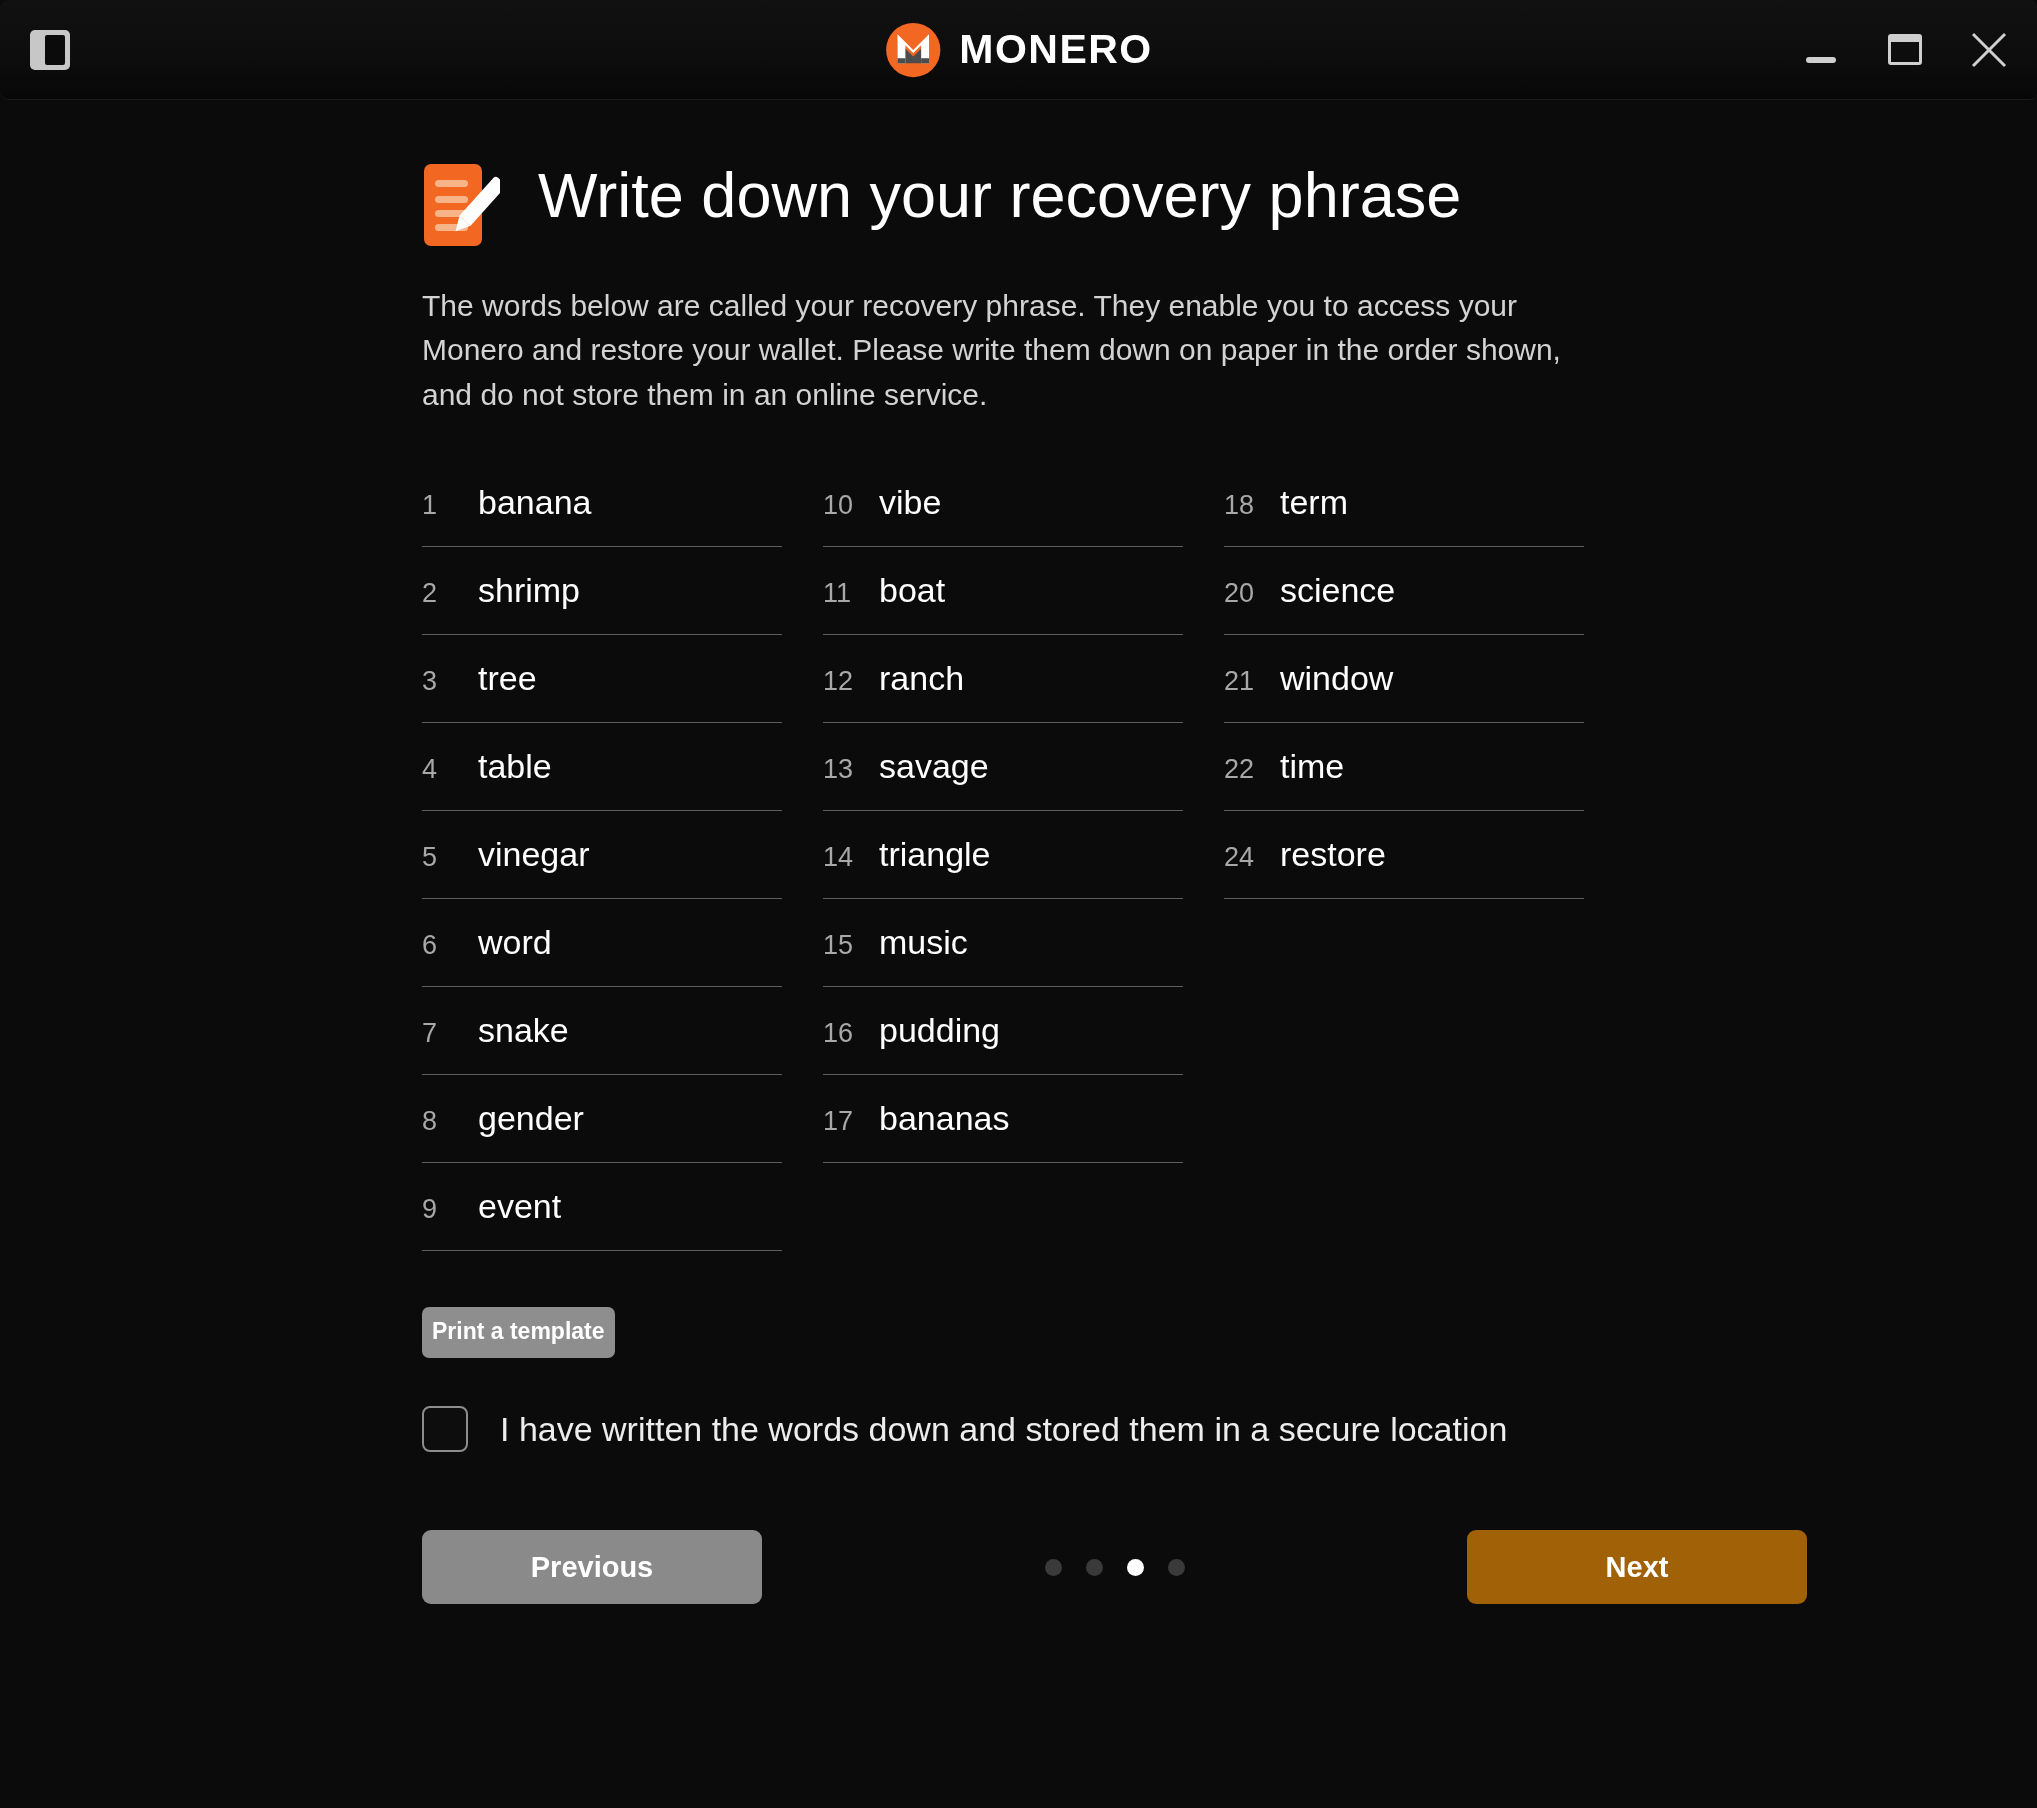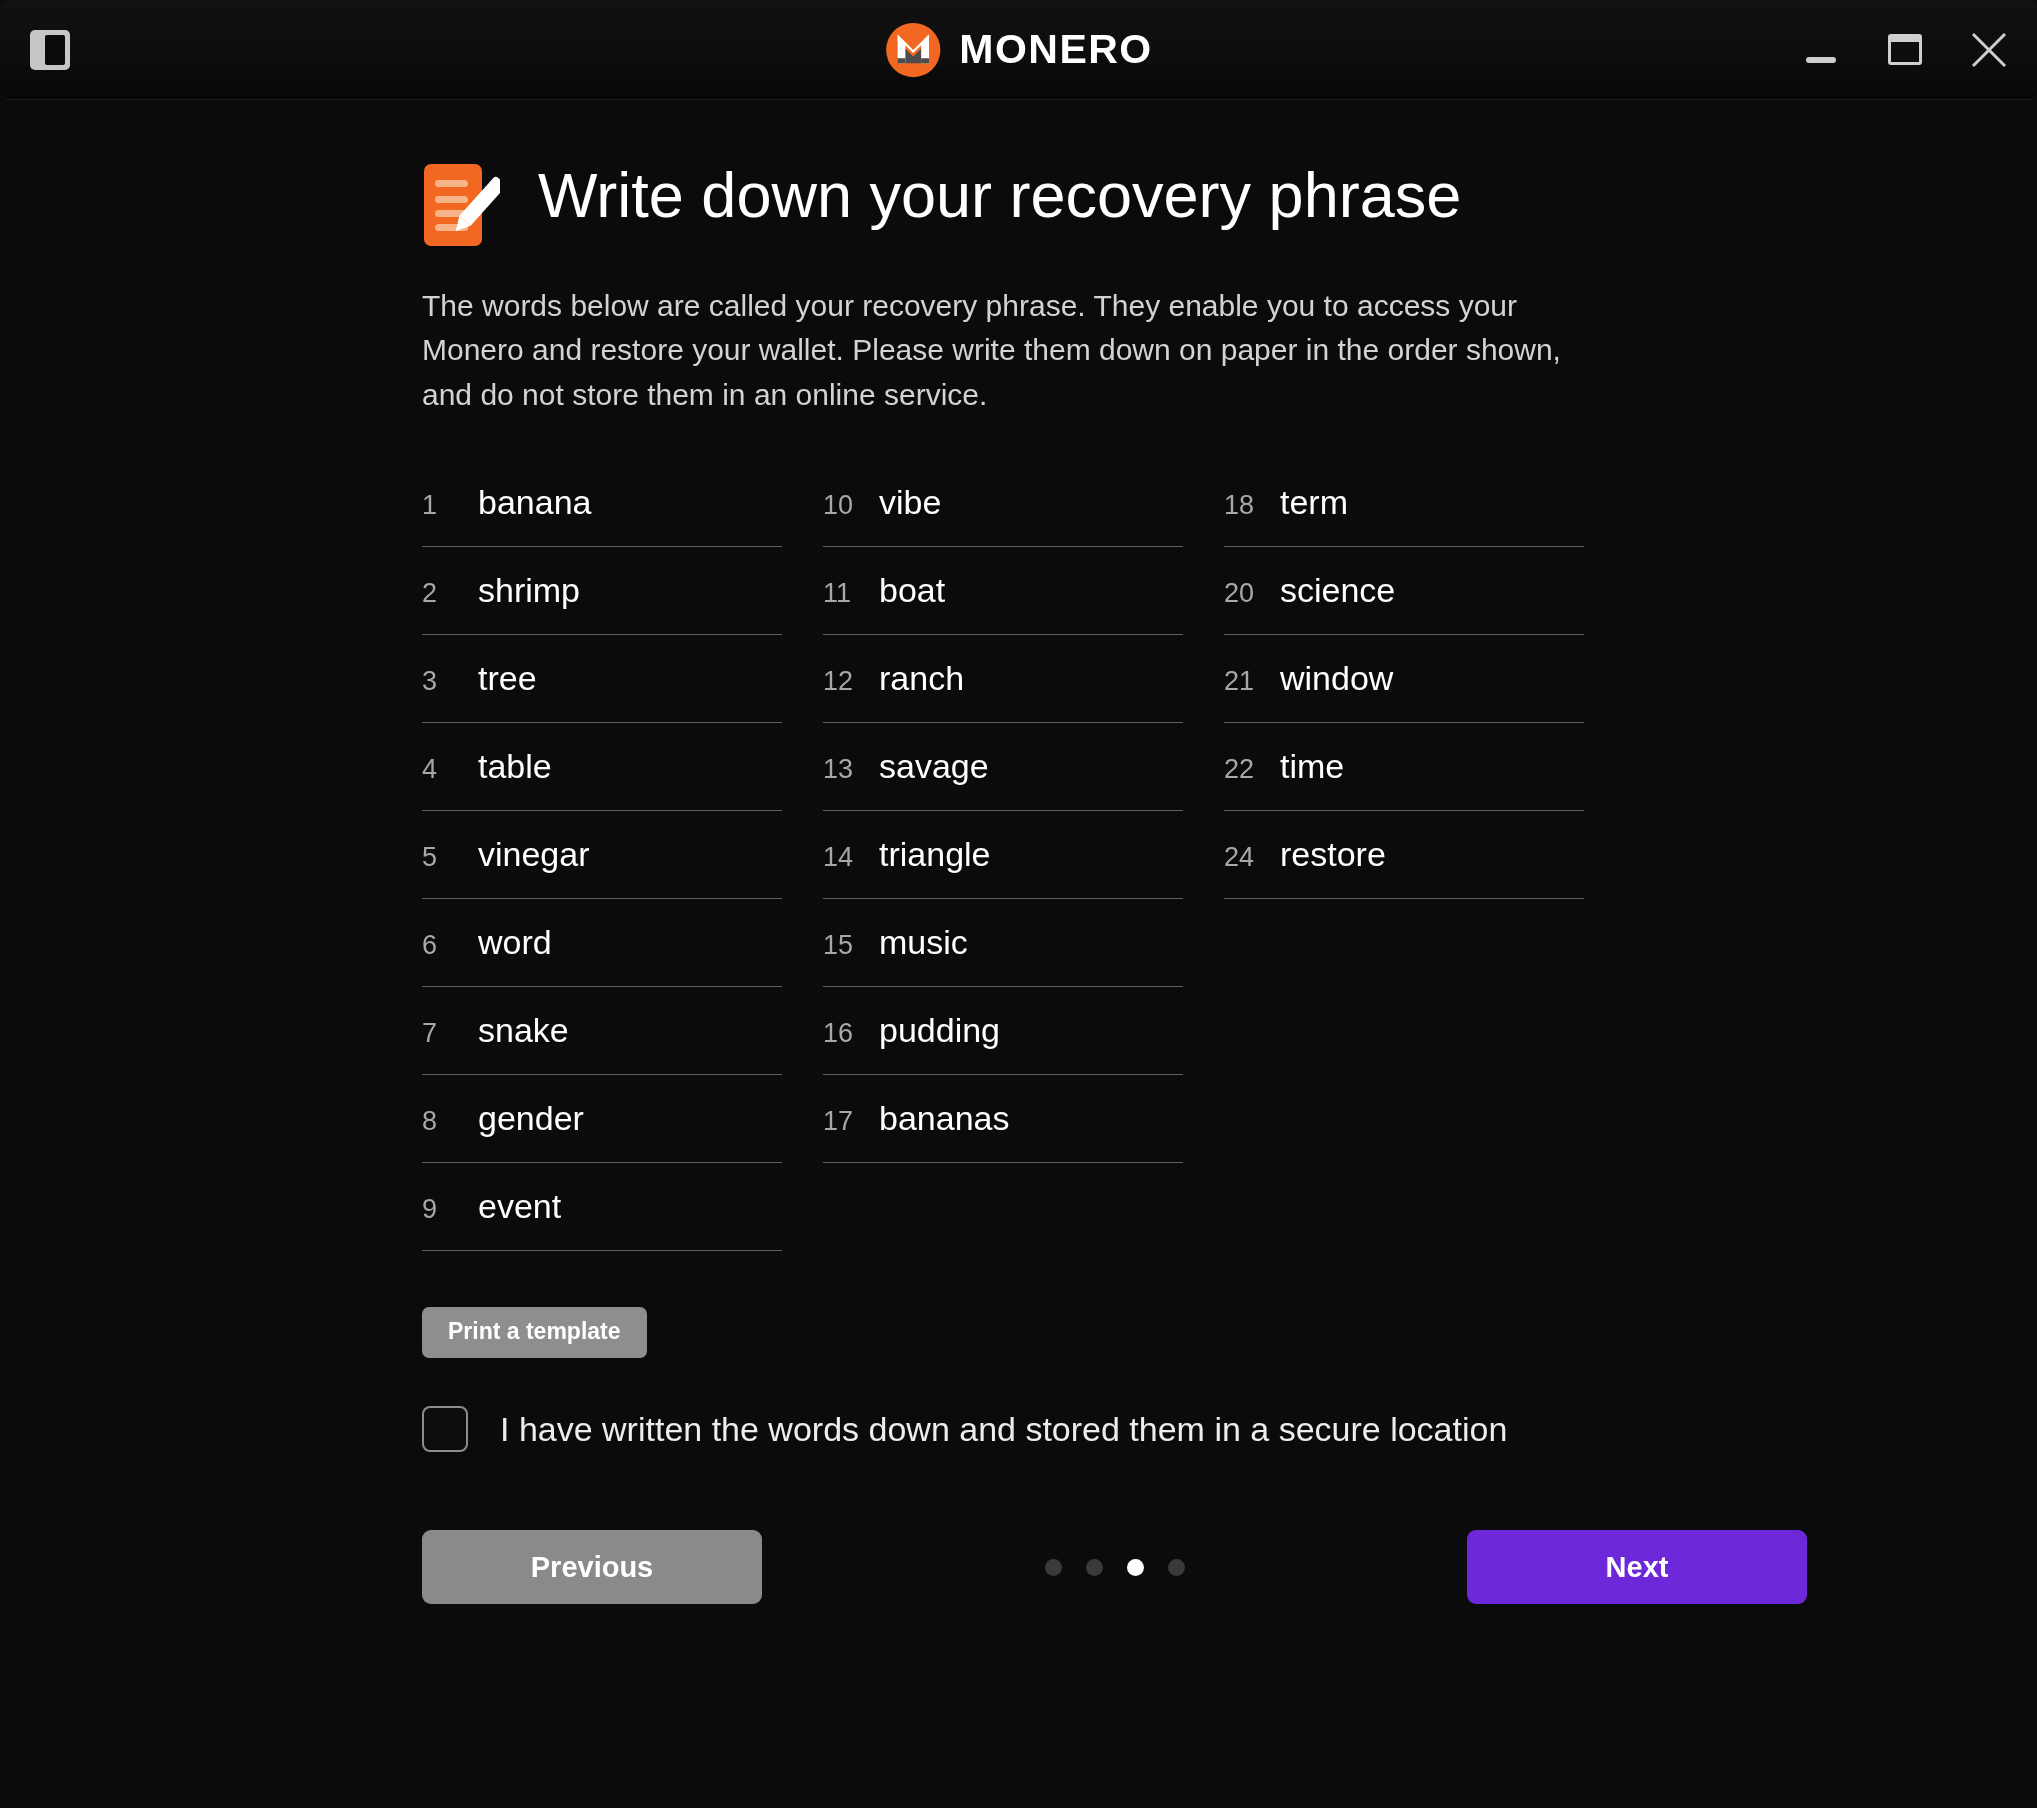--- a/index.html
+++ b/index.html
@@ -180,7 +180,7 @@
     color: #ffffff;
     font-size: 23px;
     font-weight: 700;
-    padding: 11px 26px 13px;
+    padding: 11px 10px 13px;
     border-radius: 7px;
     border: none;
     cursor: pointer;

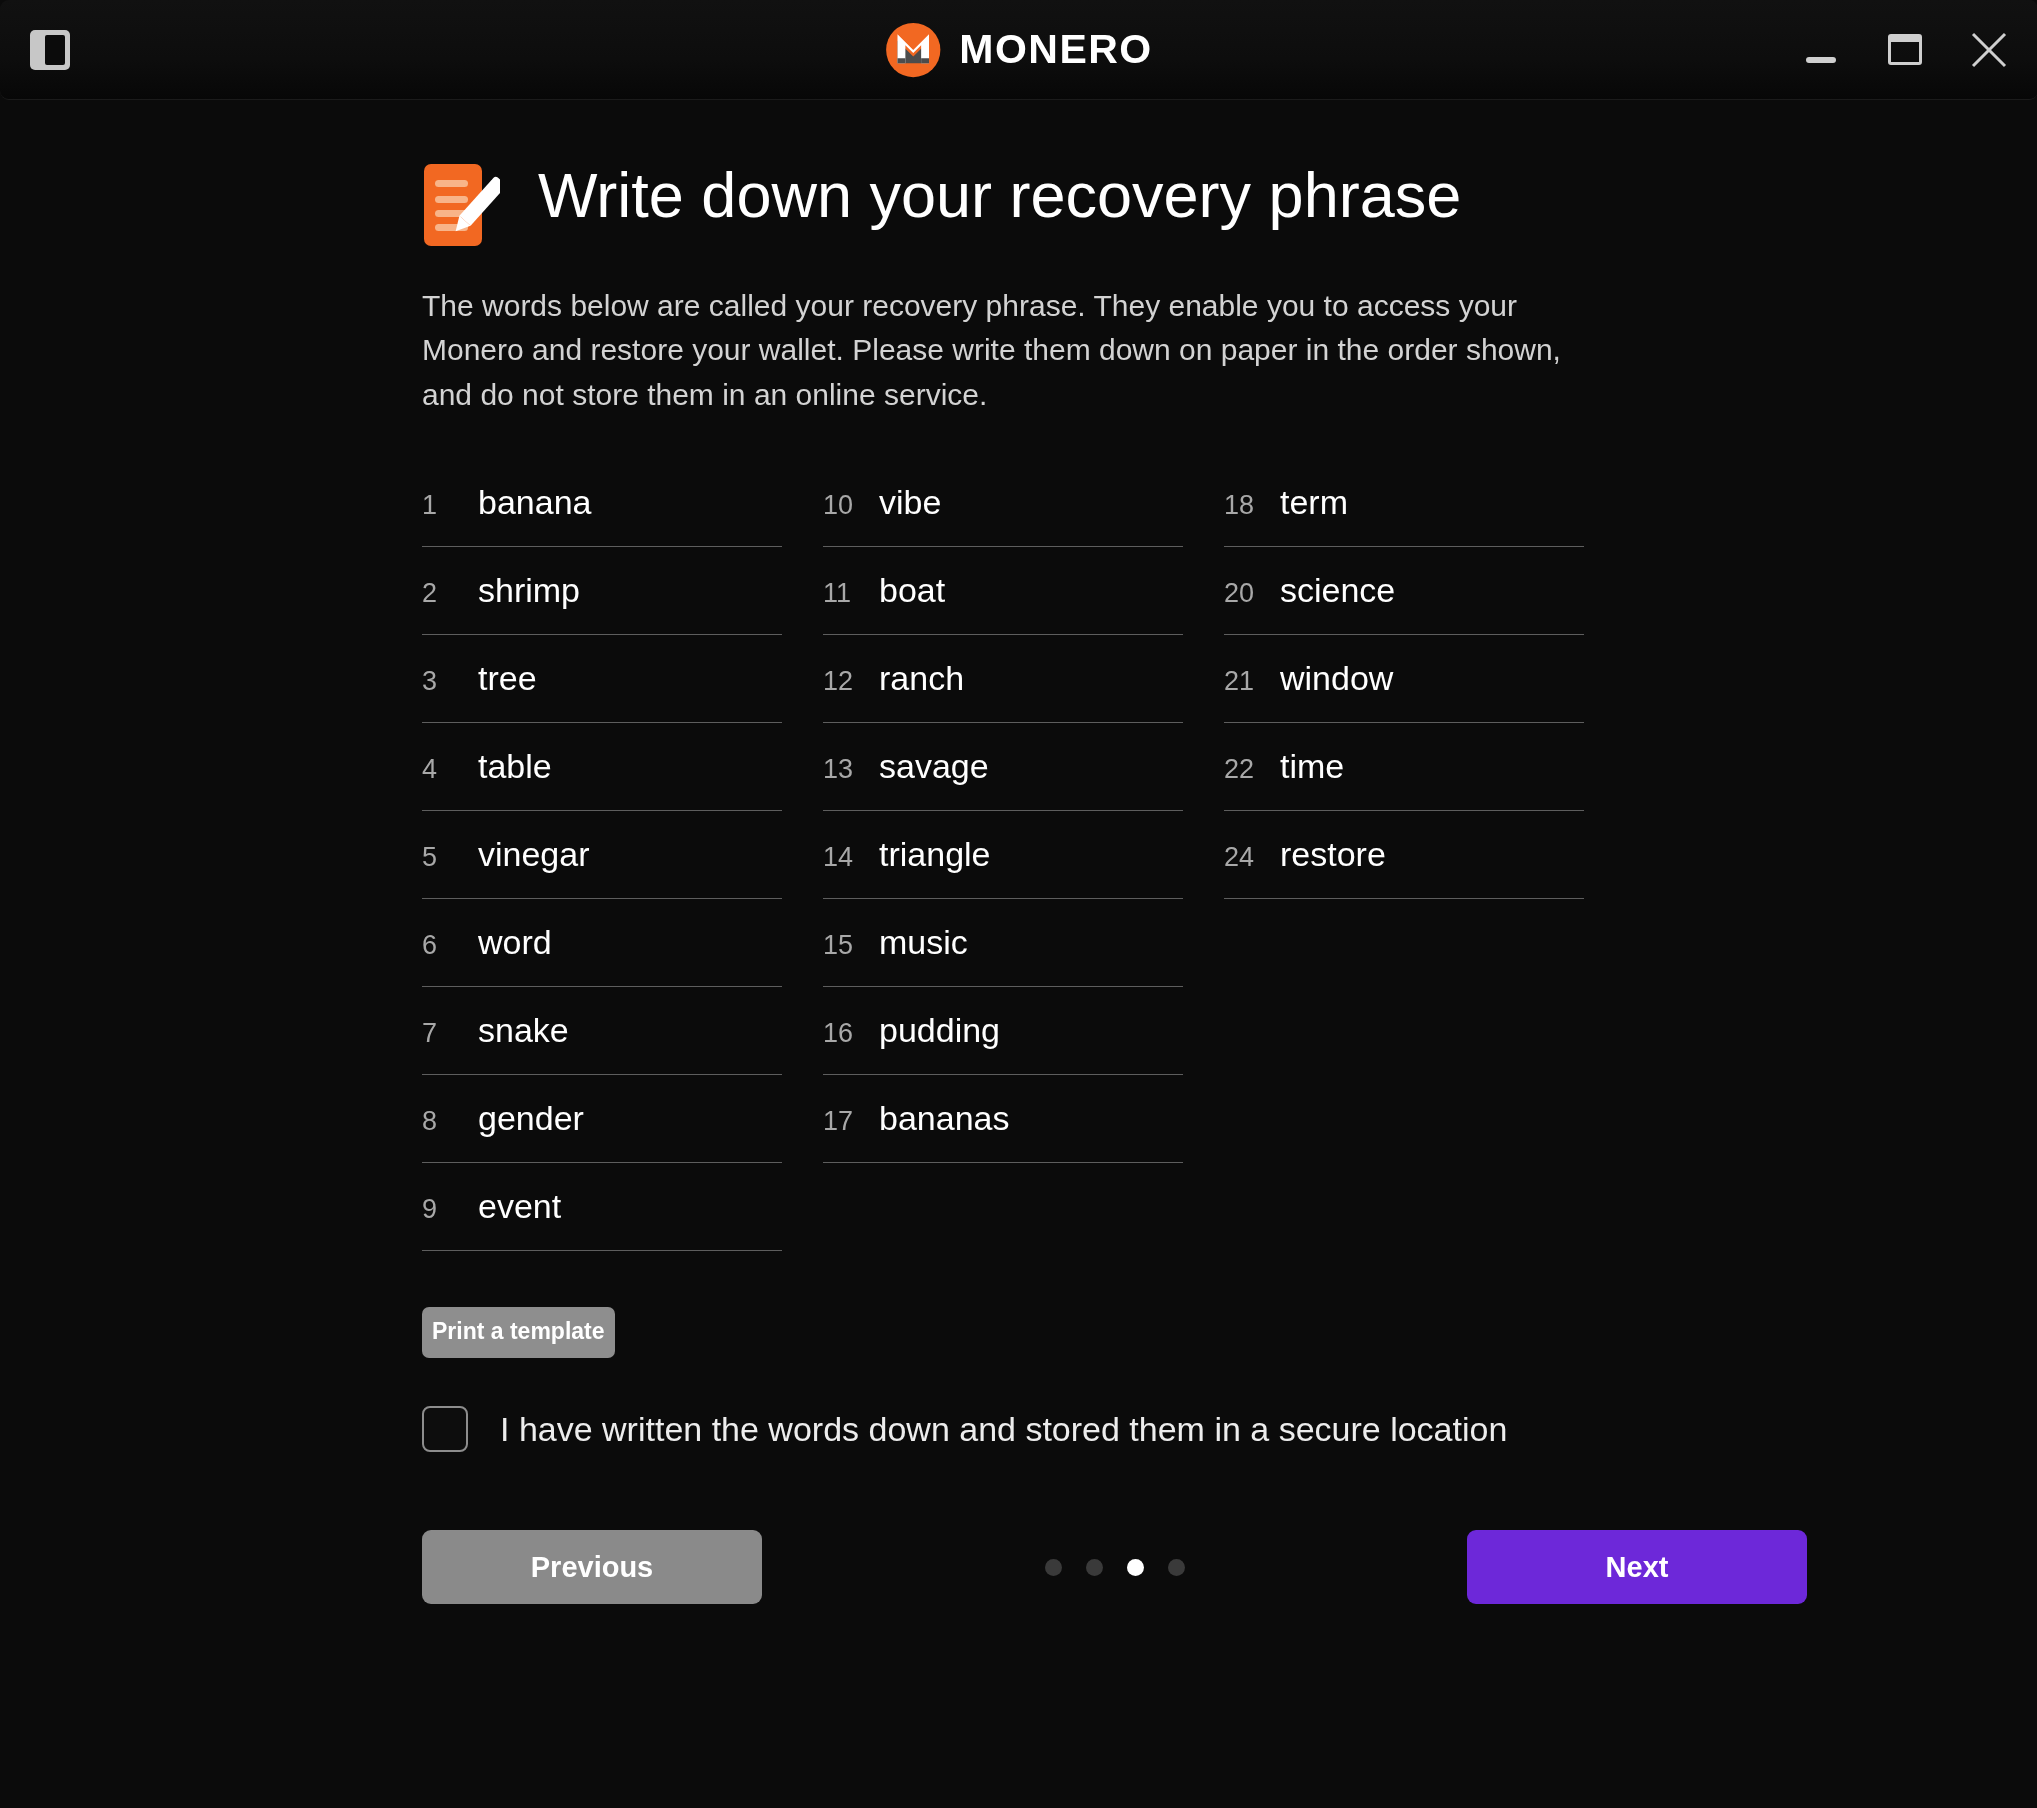--- a/index.html
+++ b/index.html
@@ -229,7 +229,7 @@
     font-family: "Liberation Sans", sans-serif;
   }
   .nav-prev { background: #8a8a8a; }
-  .nav-next { background: #6d28d9; }
+  .nav-next { background: #a16207; }
 
   .dots {
     flex: 1 1 auto;

